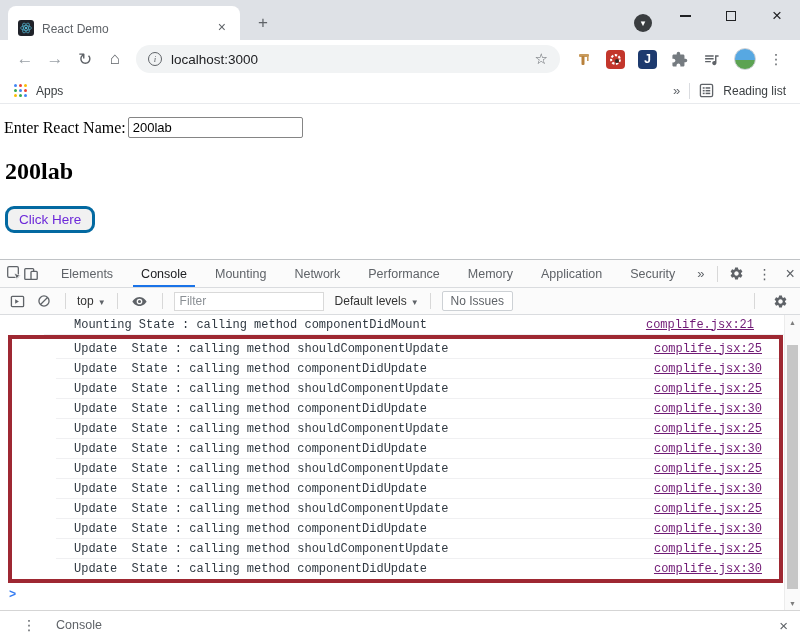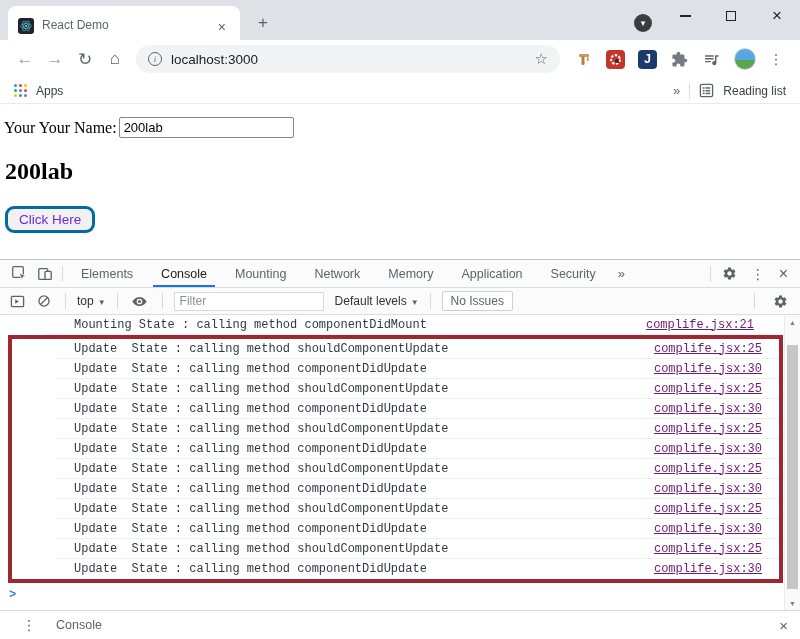--- a/index.html
+++ b/index.html
@@ -9,7 +9,7 @@
   
   .tabstrip { height:40px; background:#dee1e6; position:relative; display:flex; align-items:flex-end; }
   .tab { margin-left:8px; width:232px; height:34px; background:#fff; border-radius:8px 8px 0 0;
-         display:flex; align-items:flex-start; padding:12px 10px; }
+         display:flex; align-items:flex-end; padding:4px 10px; }
   .favicon { width:16px; height:16px; background:#20232a; border-radius:3px; margin-right:8px;
              display:flex; align-items:center; justify-content:center; flex:none; }
   .tab-title { font-size:12px; color:#5f6368; flex:1; white-space:nowrap; overflow:hidden; }

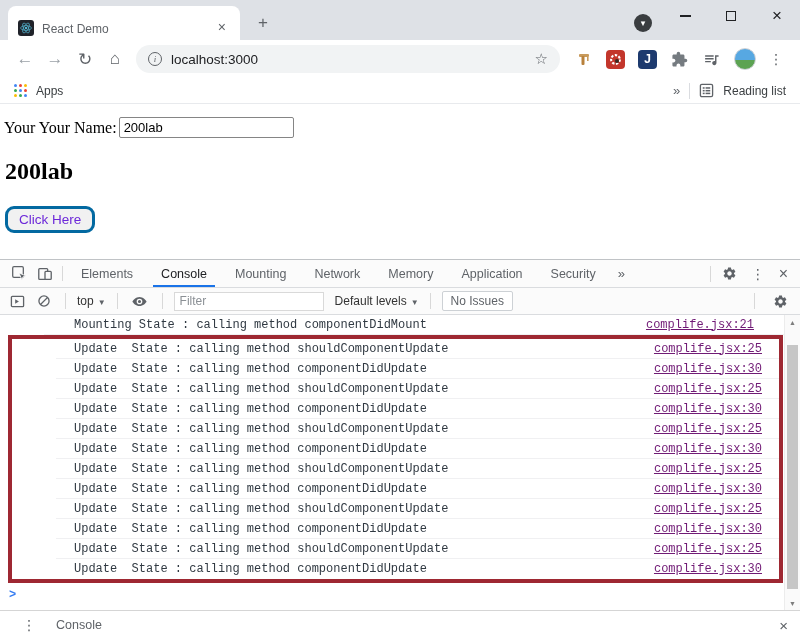--- a/index.html
+++ b/index.html
@@ -209,7 +209,7 @@
 
   <div class="page">
     <div class="name-row">
-      <span>Your Your Name:</span>
+      <span>Enter React Name:</span>
       <input class="name-input" type="text" value="200lab" style="">
     </div>
     <h2>200lab</h2>

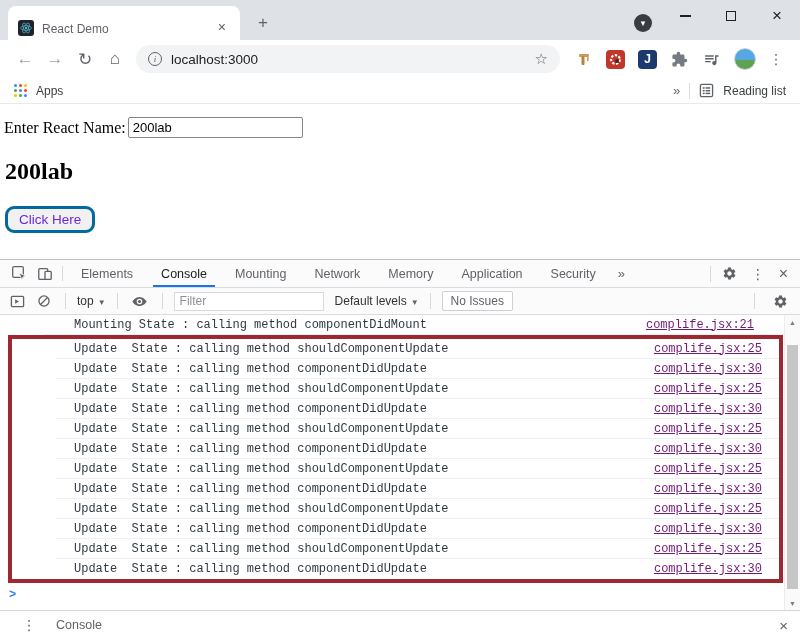--- a/index.html
+++ b/index.html
@@ -237,6 +237,7 @@
           <div class="dt-tab active">Console</div>
           <div class="dt-tab">Mounting</div>
           <div class="dt-tab">Network</div>
+          <div class="dt-tab">Performance</div>
           <div class="dt-tab">Memory</div>
           <div class="dt-tab">Application</div>
           <div class="dt-tab">Security</div>

